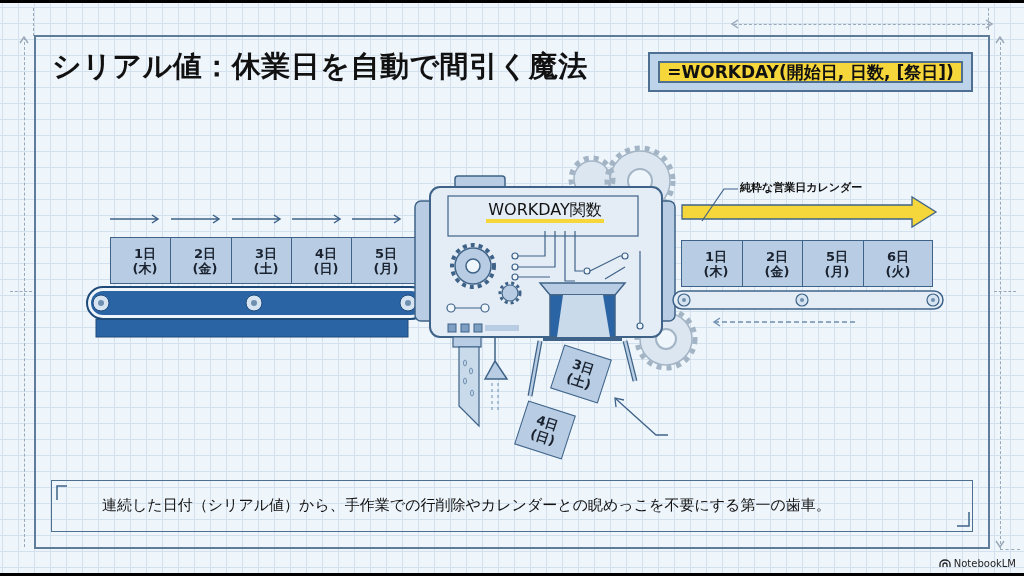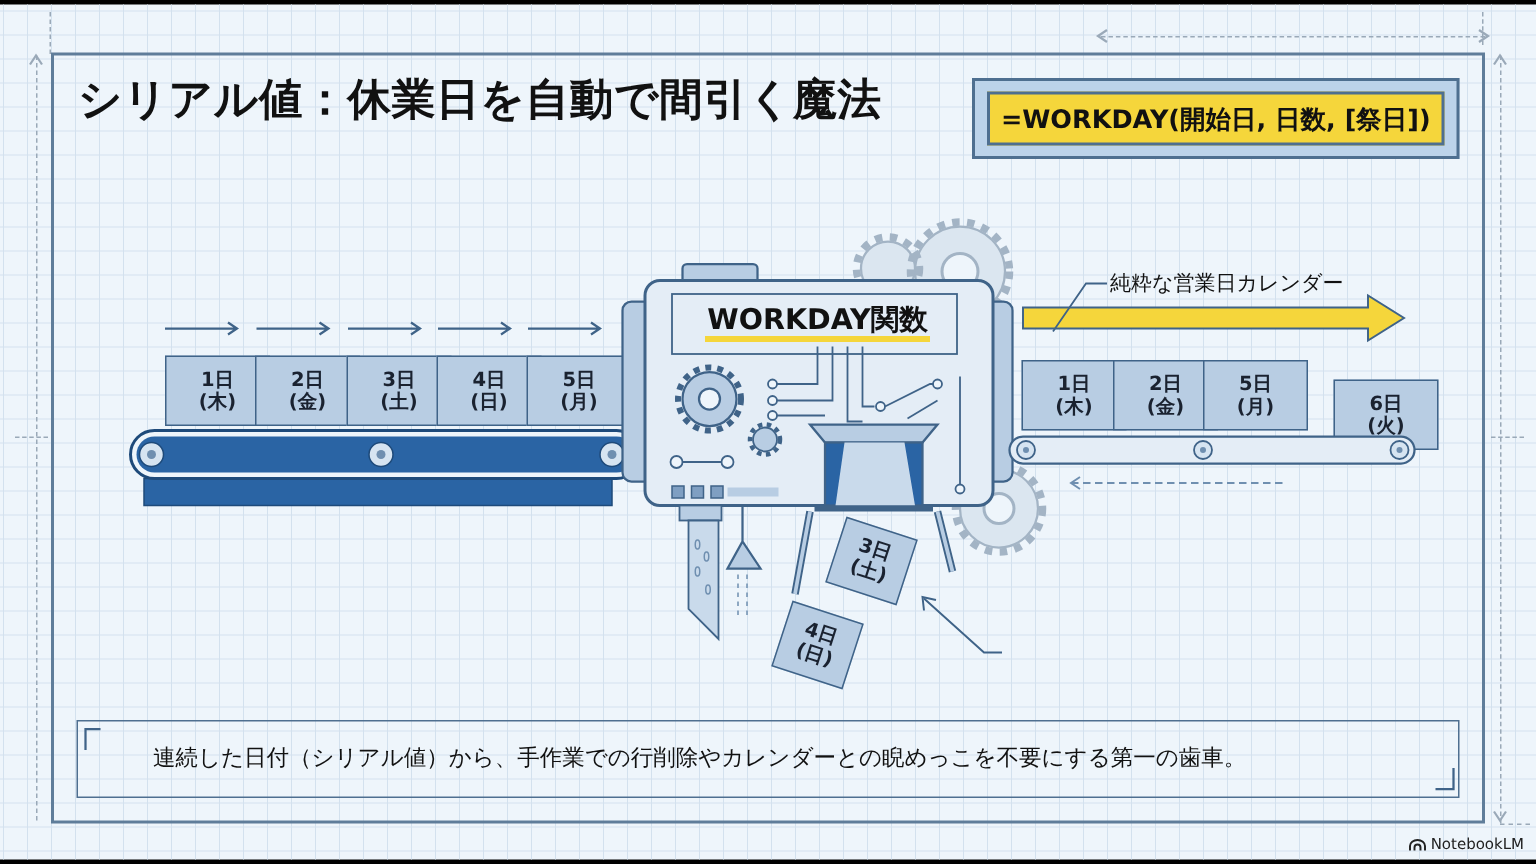--- a/index.html
+++ b/index.html
@@ -24,7 +24,7 @@
     color: #111; letter-spacing: 0.5px;
   }
   .formula-outer {
-    position: absolute; left: 648px; top: 49px; width: 325px; height: 54px;
+    position: absolute; left: 648px; top: 49px; width: 325px; height: 40px;
     background: #bcd3ea; border: 2px solid #4e6f90;
   }
   .formula {

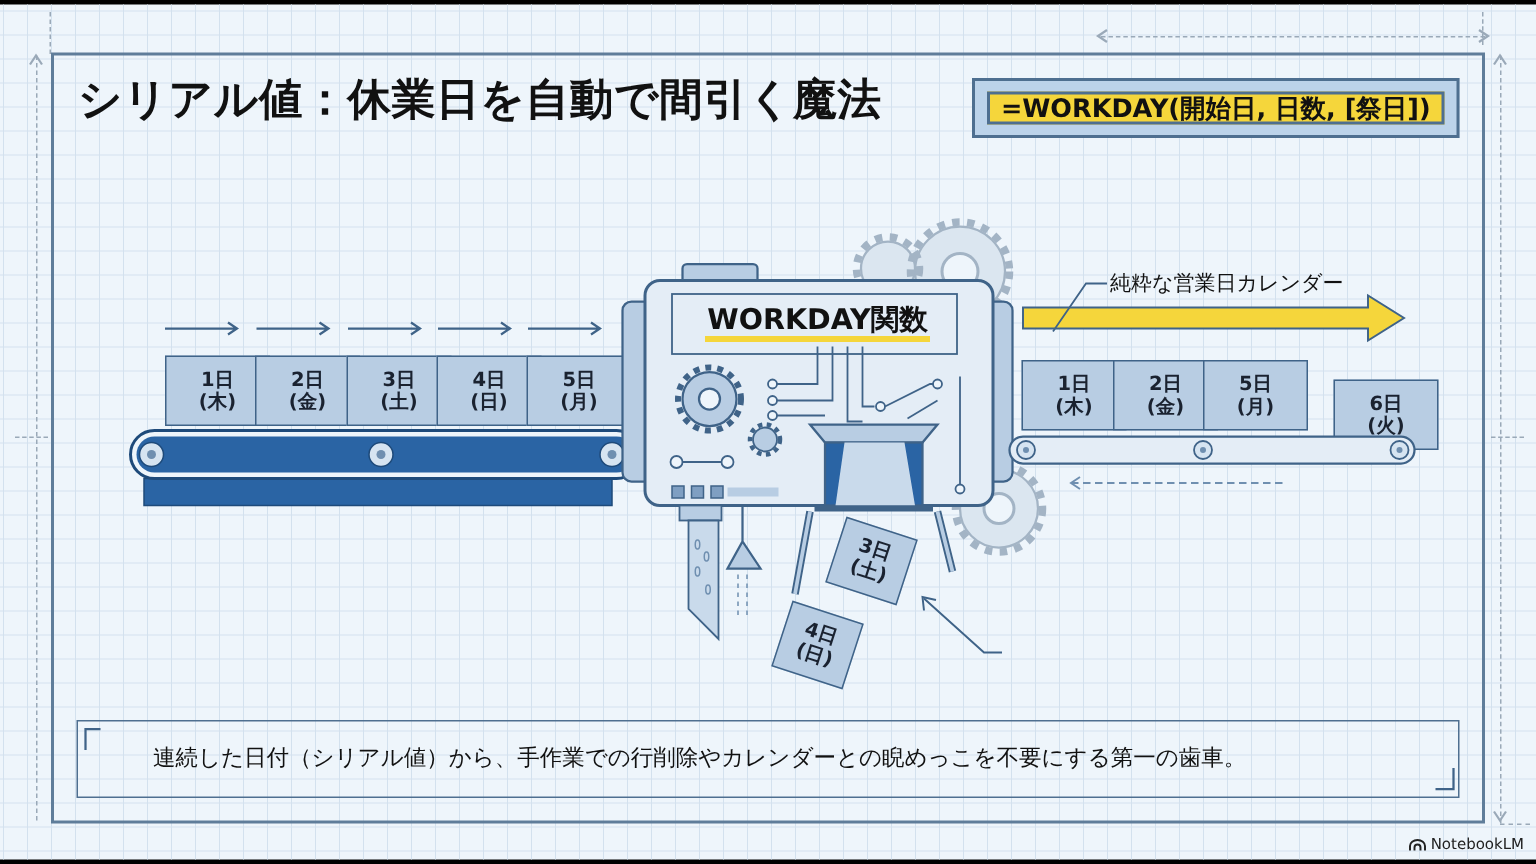--- a/index.html
+++ b/index.html
@@ -38,7 +38,7 @@
     border: 1.5px solid #3f6388; font-size: 13px; font-weight: bold; color: #1a2230;
     display: flex; flex-direction: column; align-items: center; justify-content: center; line-height: 15px;
   }
-  .label-text { position: absolute; font-size: 14px; font-weight: normal; color: #111; white-space: nowrap; }
+  .label-text { position: absolute; font-size: 11px; font-weight: bold; color: #111; white-space: nowrap; }
   .caption-box {
     position: absolute; left: 51px; top: 477px; width: 922px; height: 52px;
     border: 1.5px solid #4e6f90;

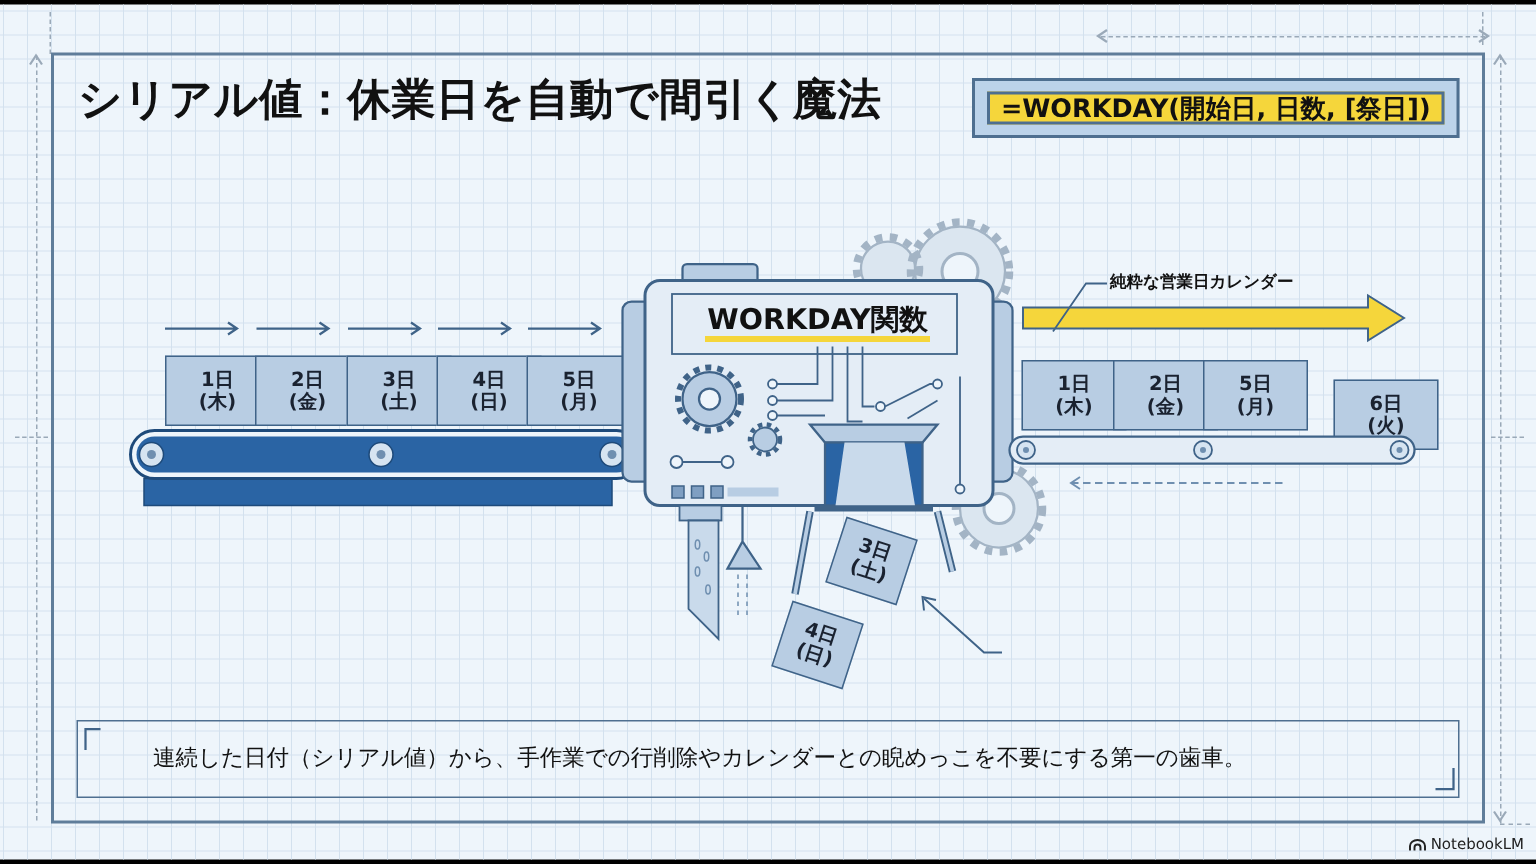--- a/index.html
+++ b/index.html
@@ -211,7 +211,7 @@
   </svg>
 
   <div style="position:absolute;left:460px;top:197px;width:170px;text-align:center;">
-    <span style="font-size:19px;font-weight:bold;color:#111;border-bottom:4px solid #f5d63b;padding:0 2px;">WORKDAY関数</span>
+    <span style="font-size:16px;font-weight:normal;color:#111;border-bottom:4px solid #f5d63b;padding:0 2px;">WORKDAY関数</span>
   </div>
 
   <div class="day-box" style="left:556px;top:348px;width:50px;height:46px;transform:rotate(18deg);">

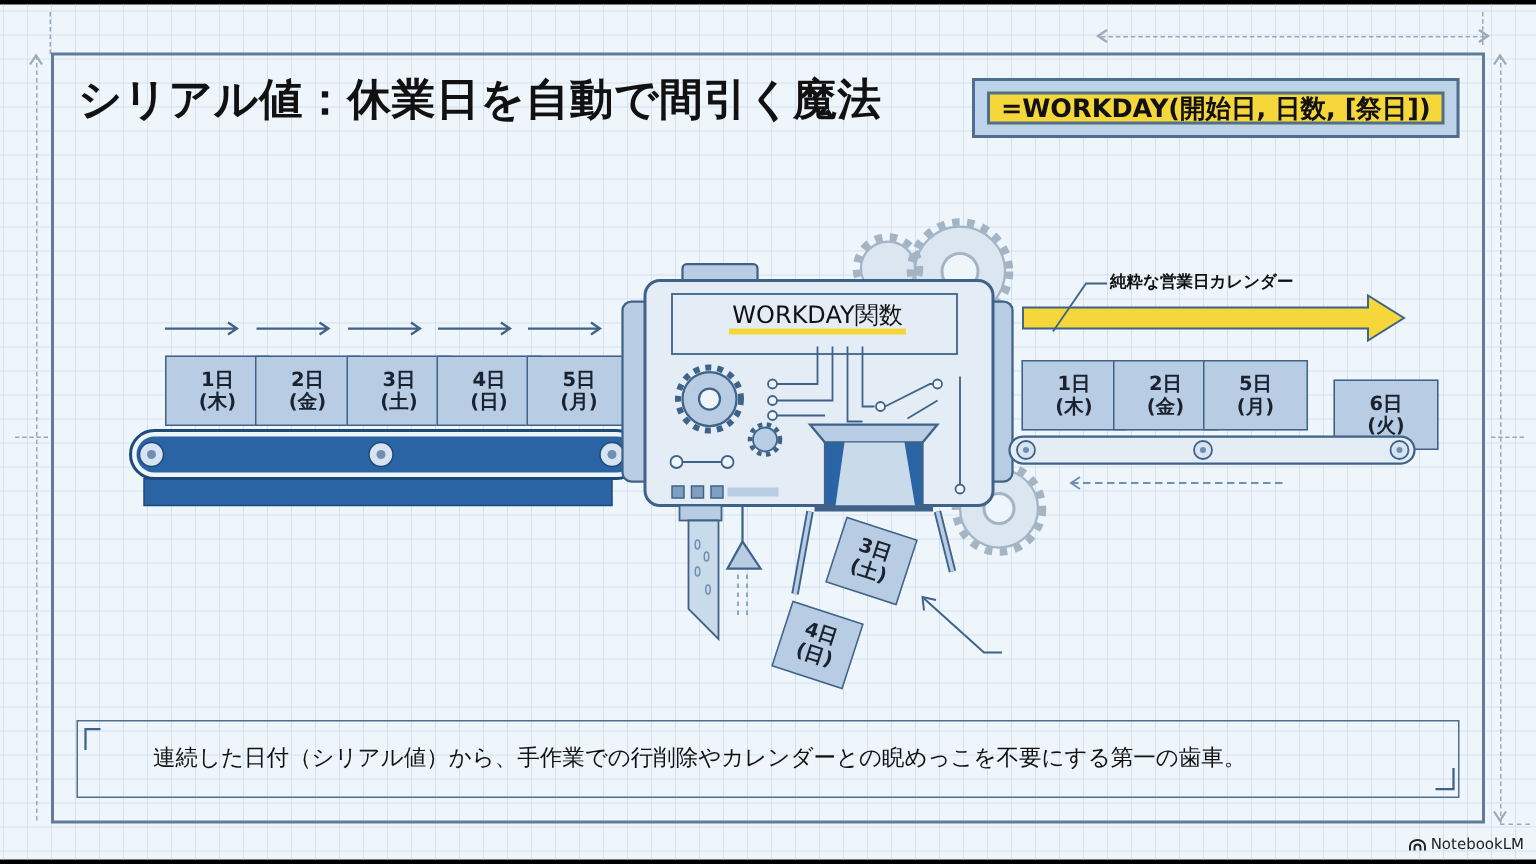--- a/index.html
+++ b/index.html
@@ -246,7 +246,7 @@
     <span>5日</span>
     <span>(月)</span>
   </div>
-  <div class="day-box" style="left:863px;top:250px;margin-left:26px;">
+  <div class="day-box" style="left:863px;top:237px;">
     <span>6日</span>
     <span>(火)</span>
   </div>

